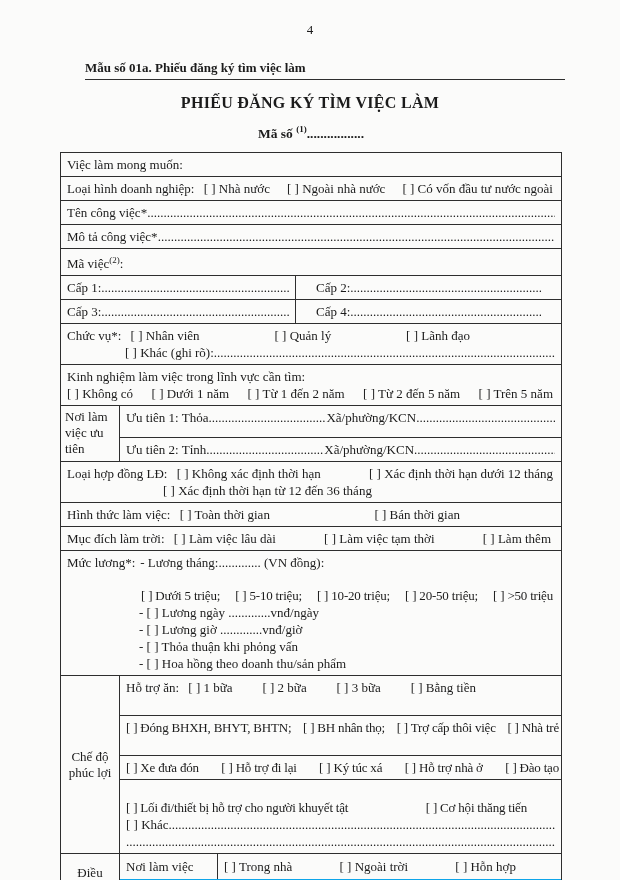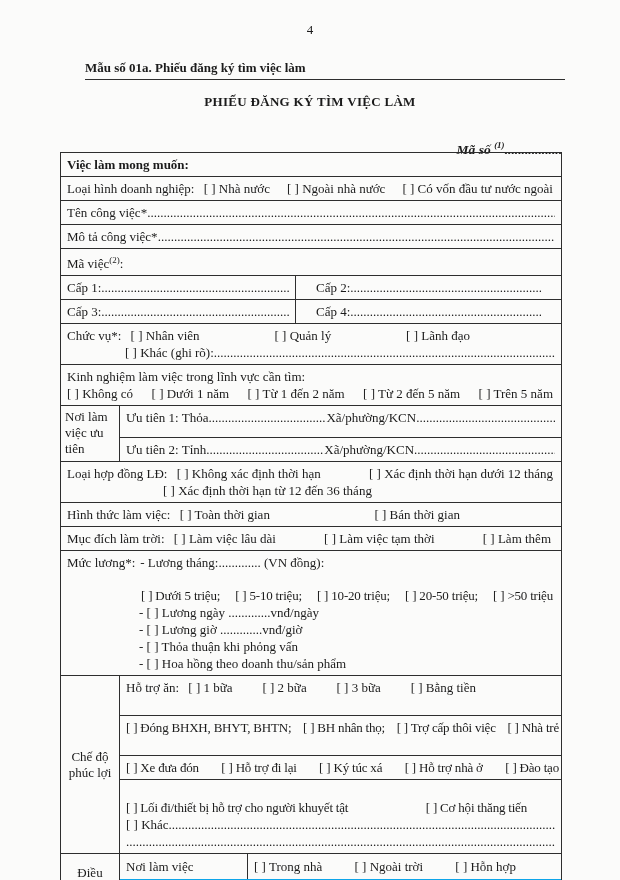--- a/index.html
+++ b/index.html
@@ -19,7 +19,7 @@
   }
   .doc-title {
     position:absolute; top:94px; left:0; width:100%;
-    text-align:center; font-weight:bold; font-size:13px; letter-spacing:0.3px;
+    text-align:center; font-weight:bold; font-size:16px; letter-spacing:0.3px;
   }
   .code-line {
     position:absolute; top:140px; left:60px; width:502px;

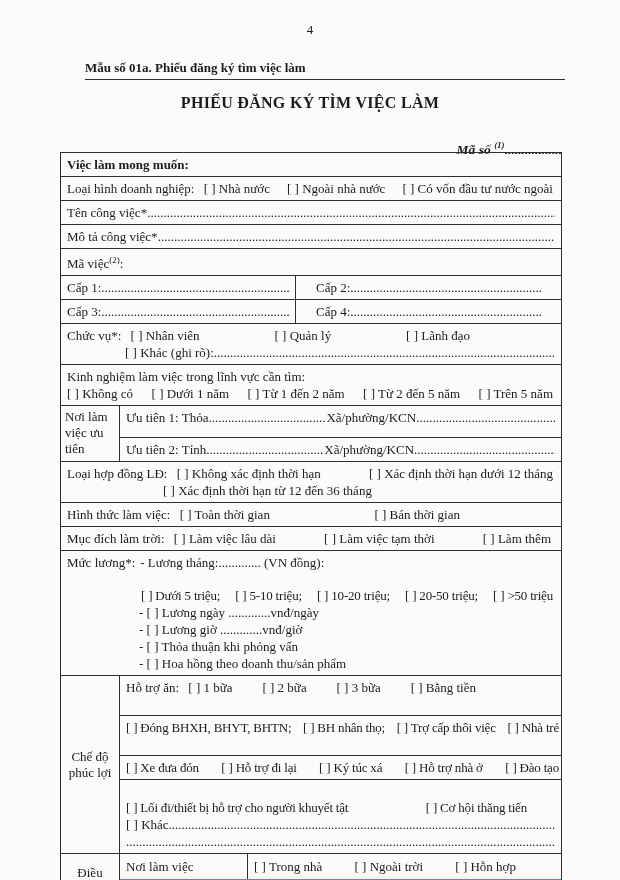--- a/index.html
+++ b/index.html
@@ -22,8 +22,8 @@
     text-align:center; font-weight:bold; font-size:16px; letter-spacing:0.3px;
   }
   .code-line {
-    position:absolute; top:140px; left:60px; width:502px;
-    text-align:right; font-weight:bold; font-size:13.5px;font-style:italic;
+    position:absolute; top:124px; left:60px; width:502px;
+    text-align:center; font-weight:bold; font-size:13.5px;
   }
   .code-line sup { font-size:9px; }
   .form-table {

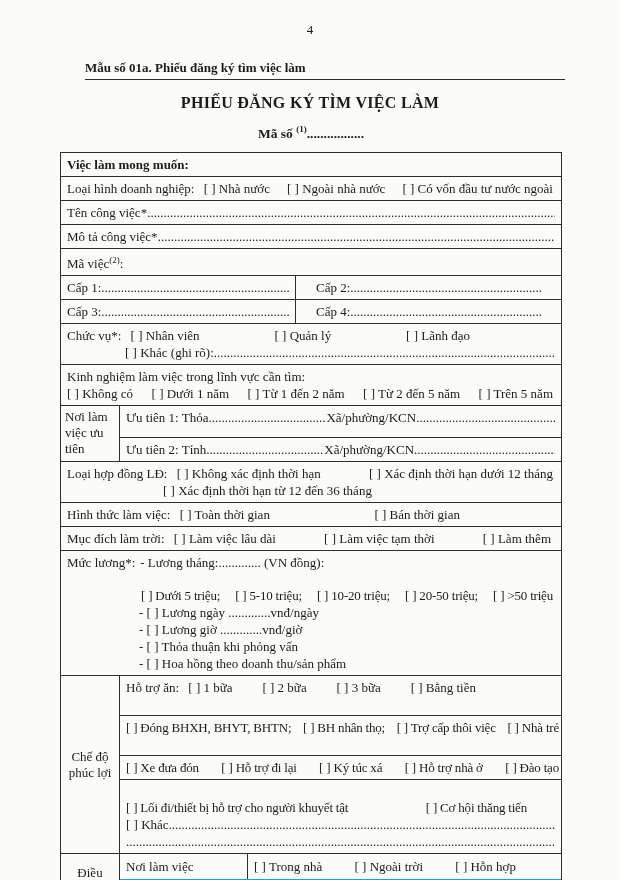--- a/index.html
+++ b/index.html
@@ -33,7 +33,7 @@
   .row { border-top:1px solid #2e2e2e; padding:3px 6px; line-height:17px; overflow:hidden; }
   .row.first { border-top:none; }
   .row.nopad { padding:0; }
-  .bold { font-weight:bold; }
+  .bold { font-weight:normal; }
   .fl { display:flex; align-items:baseline; white-space:nowrap; overflow:hidden;font-family:Liberation Serif, serif; }
   .sb { justify-content:space-between; }
   .grp > span + span { margin-left:6px; }

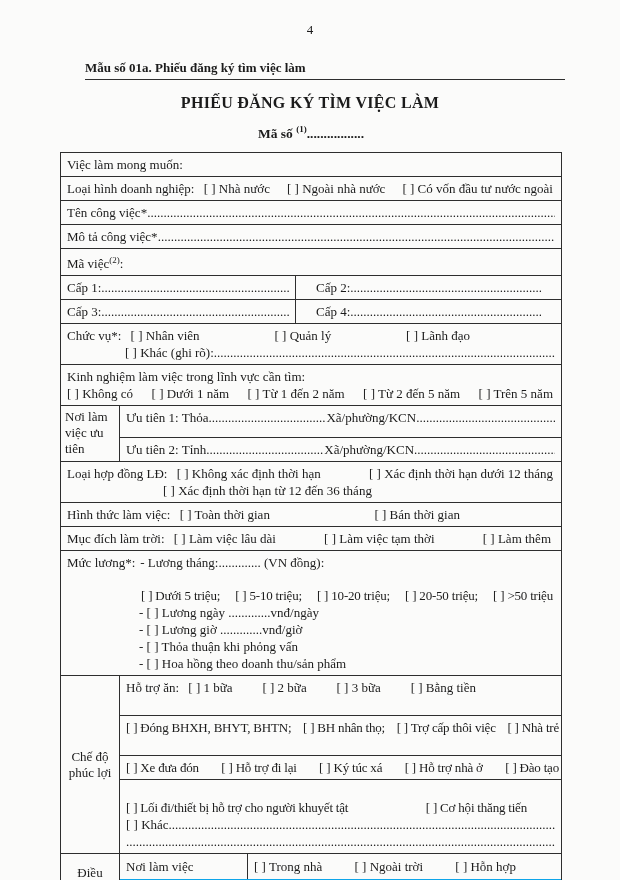--- a/index.html
+++ b/index.html
@@ -51,7 +51,7 @@
   .sub-row { padding:3px 6px; line-height:17px; overflow:hidden; }
   .sub-row + .sub-row { border-top:1px solid #2e2e2e; }
   
-  .cond-line { display:flex;gap:30px; }
+  .cond-line { display:flex; }
   .cond-line + .cond-line { border-top:3px solid #0ea5e9; }
   .cond-label { width:97px; padding:4px 6px; overflow:hidden; white-space:nowrap; }
   .cond-opts { flex:1; border-left:1px solid #2e2e2e; padding:4px 6px; display:flex;

